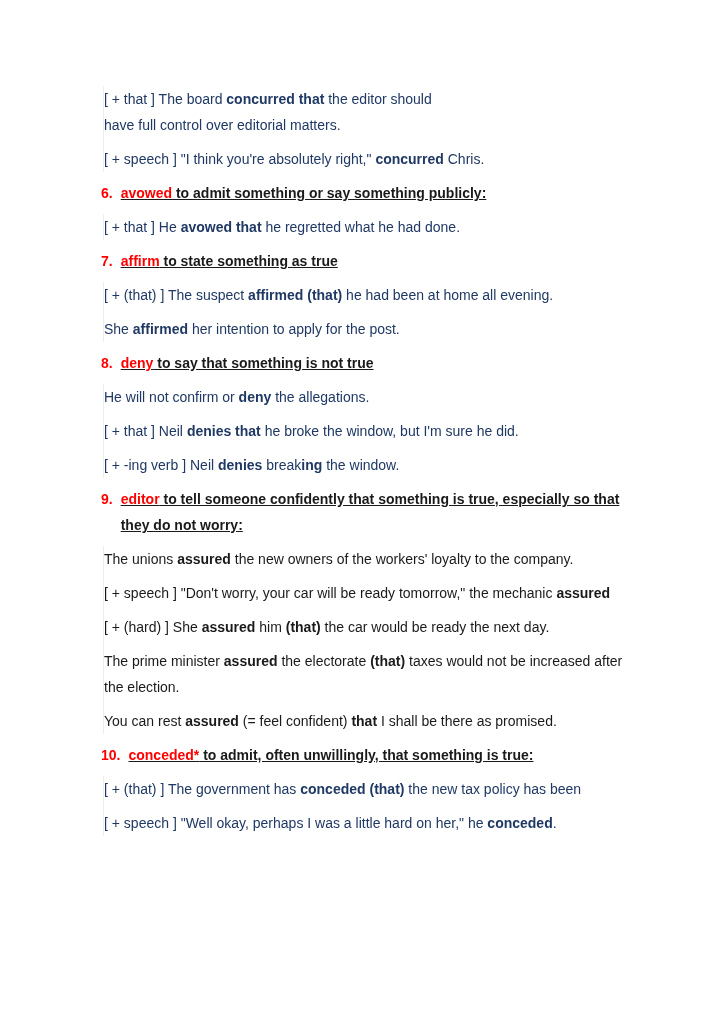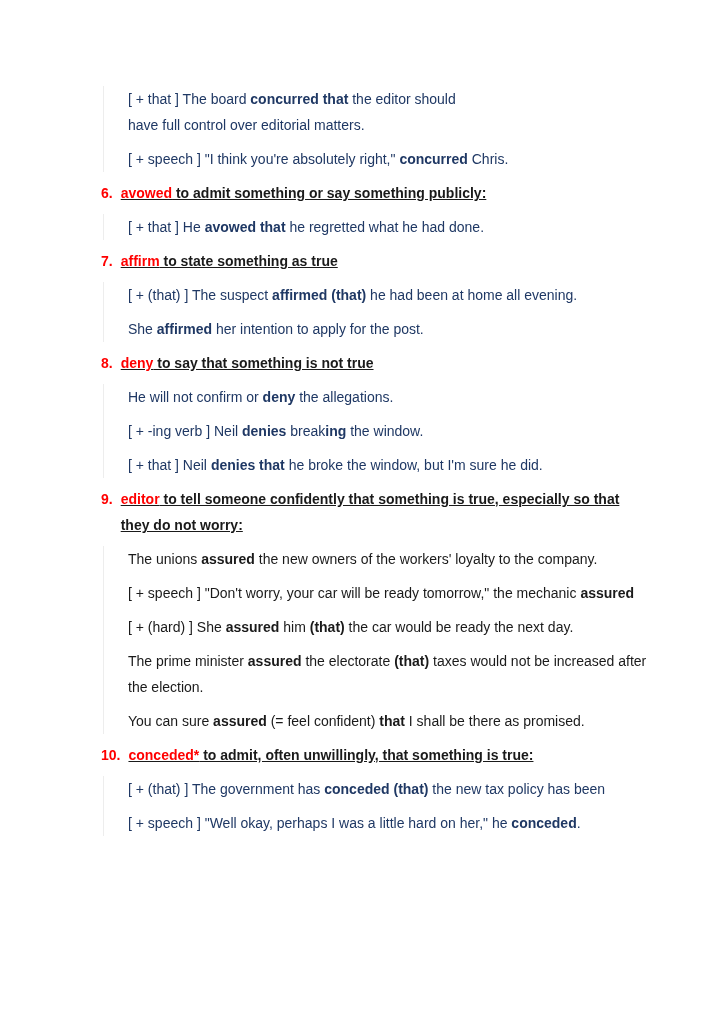--- a/index.html
+++ b/index.html
@@ -31,7 +31,6 @@
   .example-group{
     margin-left:103px;
     border-left:1px solid var(--rule);
-    padding-left:24px;
   }
   .para{
     margin:0 0 8px 0;

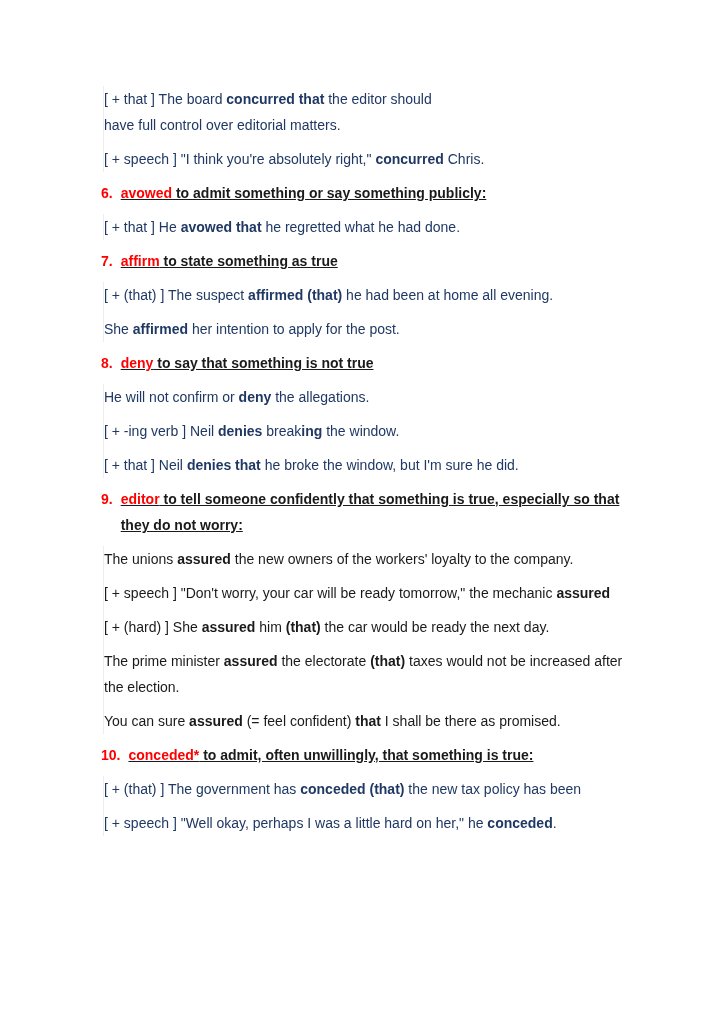--- a/index.html
+++ b/index.html
@@ -106,10 +106,10 @@
           <div class="line"><span>He will not confirm or </span><span class="bold">deny</span><span> the allegations.</span></div>
         </div>
         <div class="para navy">
-          <div class="line"><span>[ + -ing verb ] Neil </span><span class="bold">denies</span><span> break</span><span class="bold">ing</span><span> the window.</span></div>
+          <div class="line"><span>[ + that ] Neil </span><span class="bold">denies that</span><span> he broke the window, but I'm sure he did.</span></div>
         </div>
         <div class="para navy">
-          <div class="line"><span>[ + that ] Neil </span><span class="bold">denies that</span><span> he broke the window, but I'm sure he did.</span></div>
+          <div class="line"><span>[ + -ing verb ] Neil </span><span class="bold">denies</span><span> break</span><span class="bold">ing</span><span> the window.</span></div>
         </div>
       </div>
       <div class="heading">

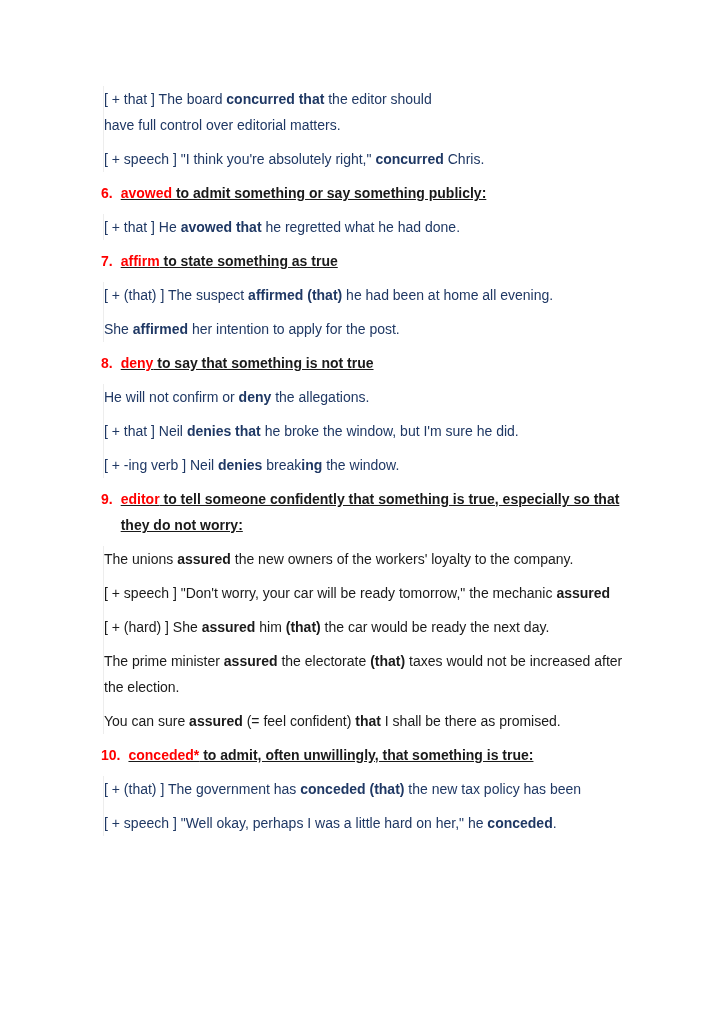--- a/index.html
+++ b/index.html
@@ -134,7 +134,7 @@
           <div class="line"><span>the election.</span></div>
         </div>
         <div class="para black">
-          <div class="line"><span>You can sure </span><span class="bold">assured</span><span> (= feel confident) </span><span class="bold">that</span><span> I shall be there as promised.</span></div>
+          <div class="line"><span>You can rest </span><span class="bold">assured</span><span> (= feel confident) </span><span class="bold">that</span><span> I shall be there as promised.</span></div>
         </div>
       </div>
       <div class="heading">

